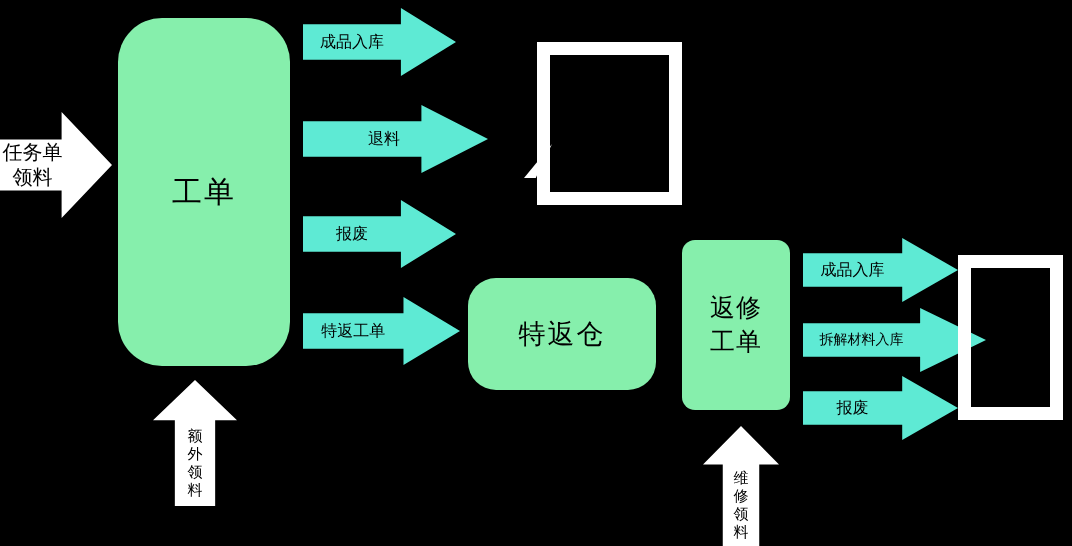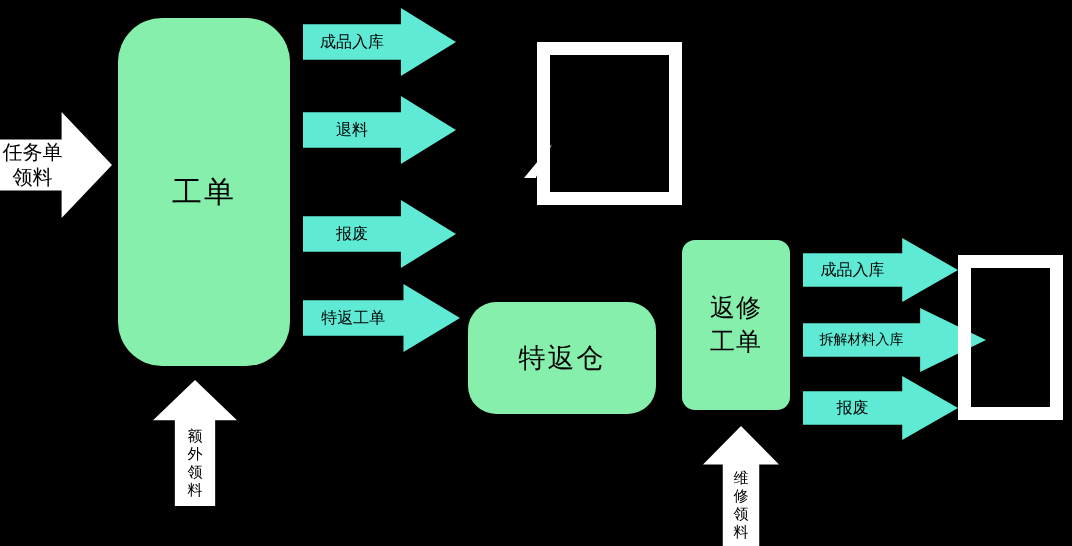--- a/index.html
+++ b/index.html
@@ -48,7 +48,7 @@
     white-space:nowrap;
   }
   .a-top1 { left:303px; top:8px;   width:153px; height:68px; }
-  .a-top2 { left:303px; top:96px; width:153px; height:68px; }
+  .a-top2 { left:303px; top:105px; width:153px; height:68px;padding-left:32px; }
   .a-top3 { left:303px; top:200px; width:153px; height:68px; }
   .a-top4 { left:303px; top:284px; width:157px; height:68px; }
   .a-rt1  { left:803px; top:238px; width:155px; height:64px; }

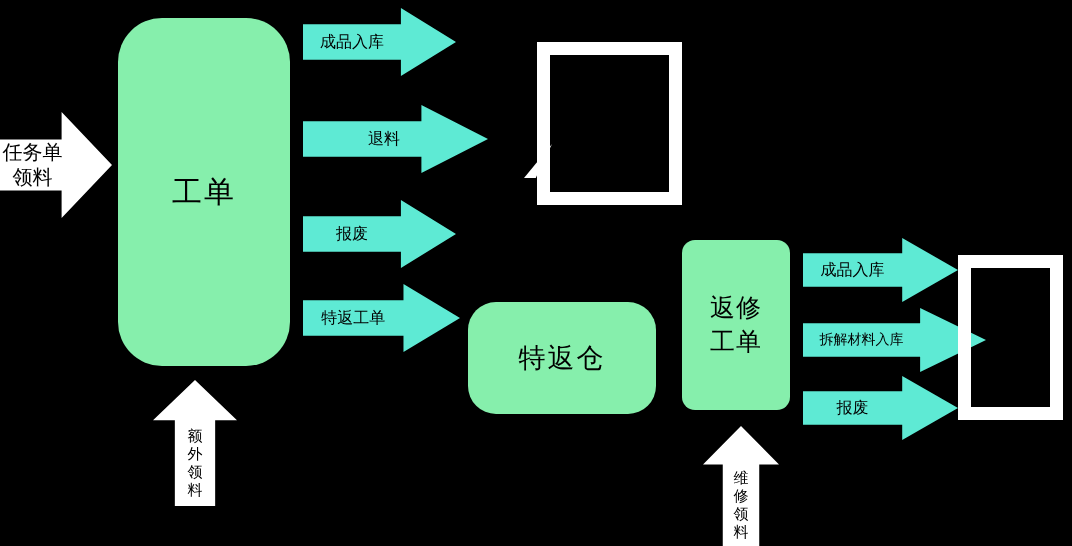--- a/index.html
+++ b/index.html
@@ -50,7 +50,7 @@
   .a-top1 { left:303px; top:8px;   width:153px; height:68px; }
   .a-top2 { left:303px; top:105px; width:153px; height:68px;padding-left:32px; }
   .a-top3 { left:303px; top:200px; width:153px; height:68px; }
-  .a-top4 { left:303px; top:284px; width:157px; height:68px; }
+  .a-top4 { left:303px; top:297px; width:157px; height:68px; }
   .a-rt1  { left:803px; top:238px; width:155px; height:64px; }
   .a-rt2  { left:803px; top:308px; width:183px; height:64px; }
   .a-rt2 .lbl { font-size:14px; }

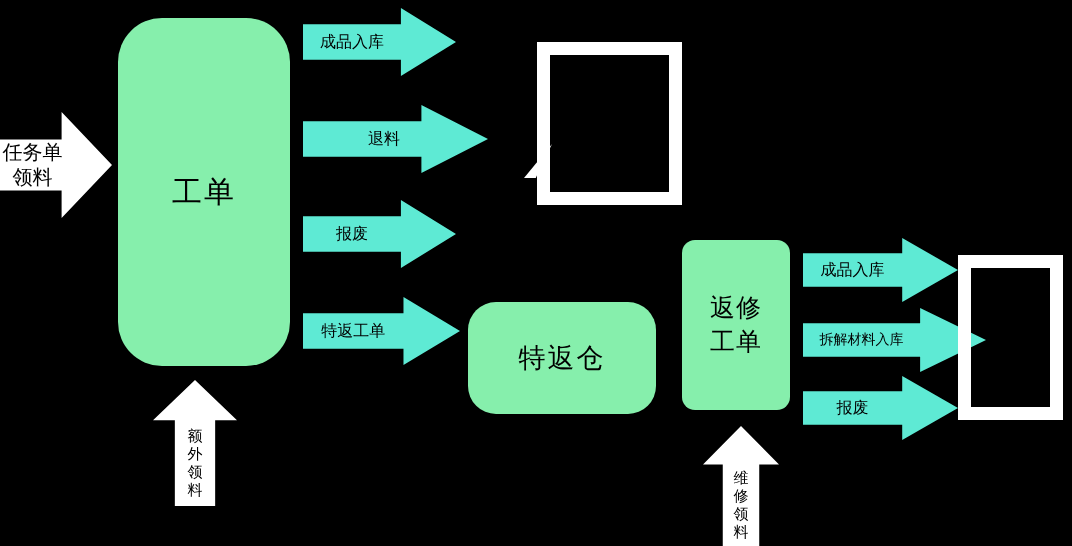--- a/index.html
+++ b/index.html
@@ -24,7 +24,7 @@
     white-space: pre-line;
   }
   .work-order   { left:118px; top:18px;  width:172px; height:348px; border-radius:44px; font-size:30px; letter-spacing:2px; }
-  .special-wh   { left:468px; top:278px; width:188px; height:112px; border-radius:28px; font-size:27px; letter-spacing:2px;margin-top:24px; }
+  .special-wh   { left:468px; top:278px; width:188px; height:112px; border-radius:28px; font-size:27px; letter-spacing:2px; }
   .repair-order { left:682px; top:240px; width:108px; height:170px; border-radius:13px; font-size:25px; line-height:1.35; letter-spacing:1px; }
 
   

